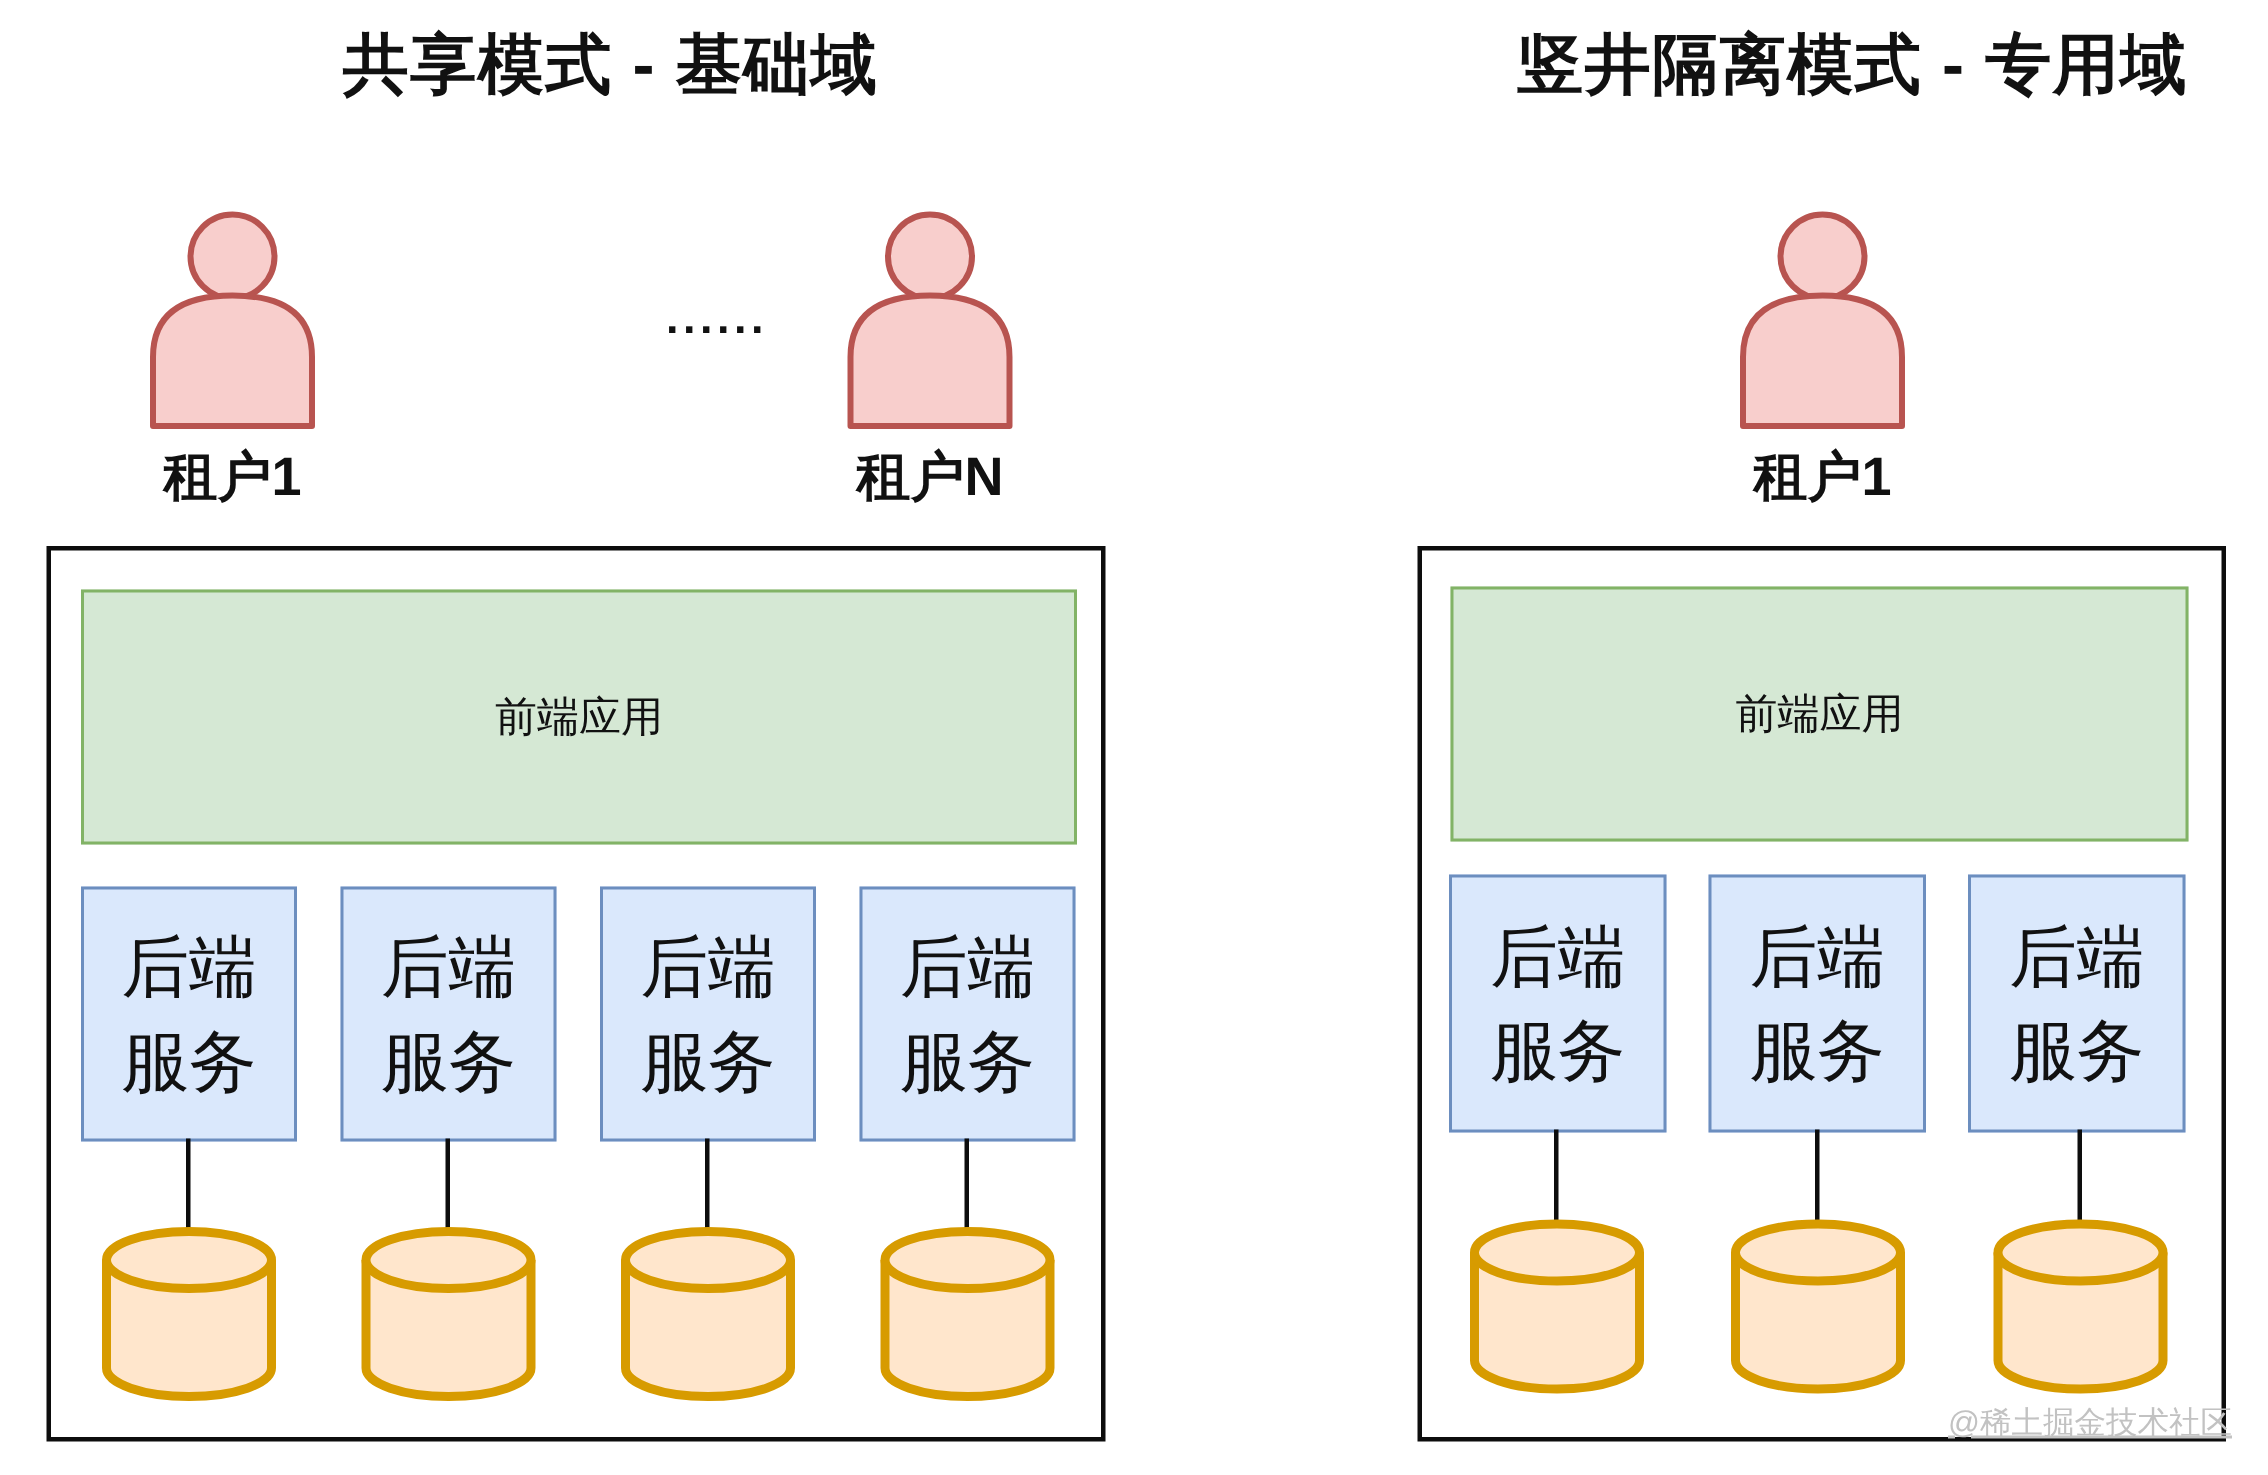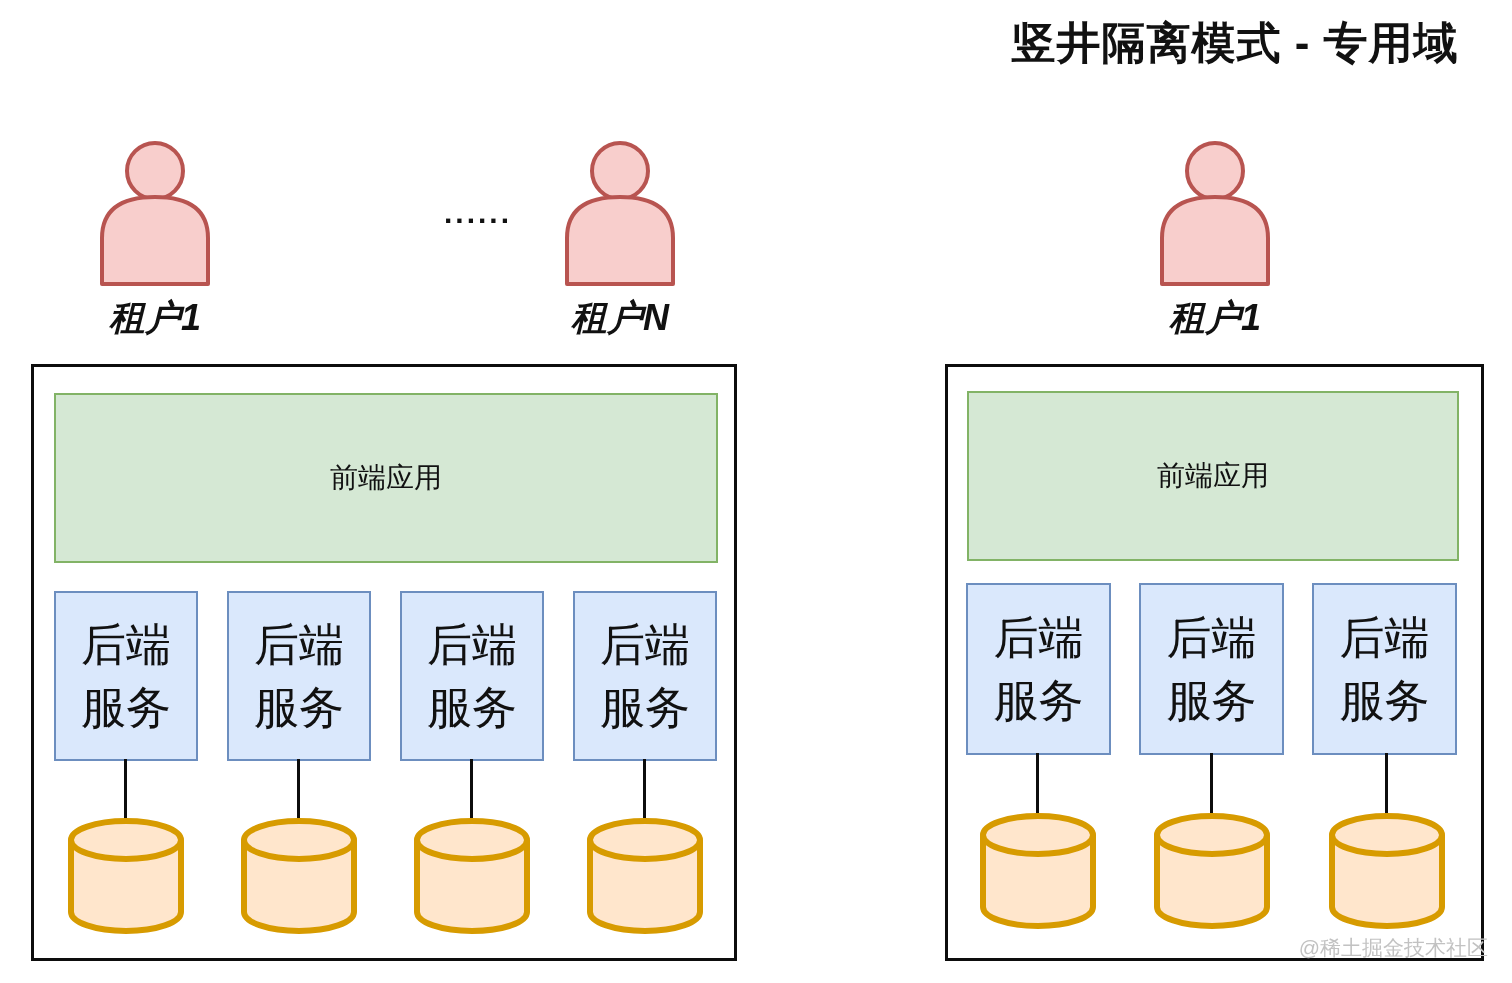--- a/index.html
+++ b/index.html
@@ -38,6 +38,7 @@
 
 <div class="canvas">
 
+  <div class="abs diagram-title" style="left:52px;top:14px;width:710px;">共享模式 - 基础域</div>
 
   <div class="abs tenant" style="left:98px;top:140px;">
     <svg width="114" height="146" viewBox="0 0 114 146">

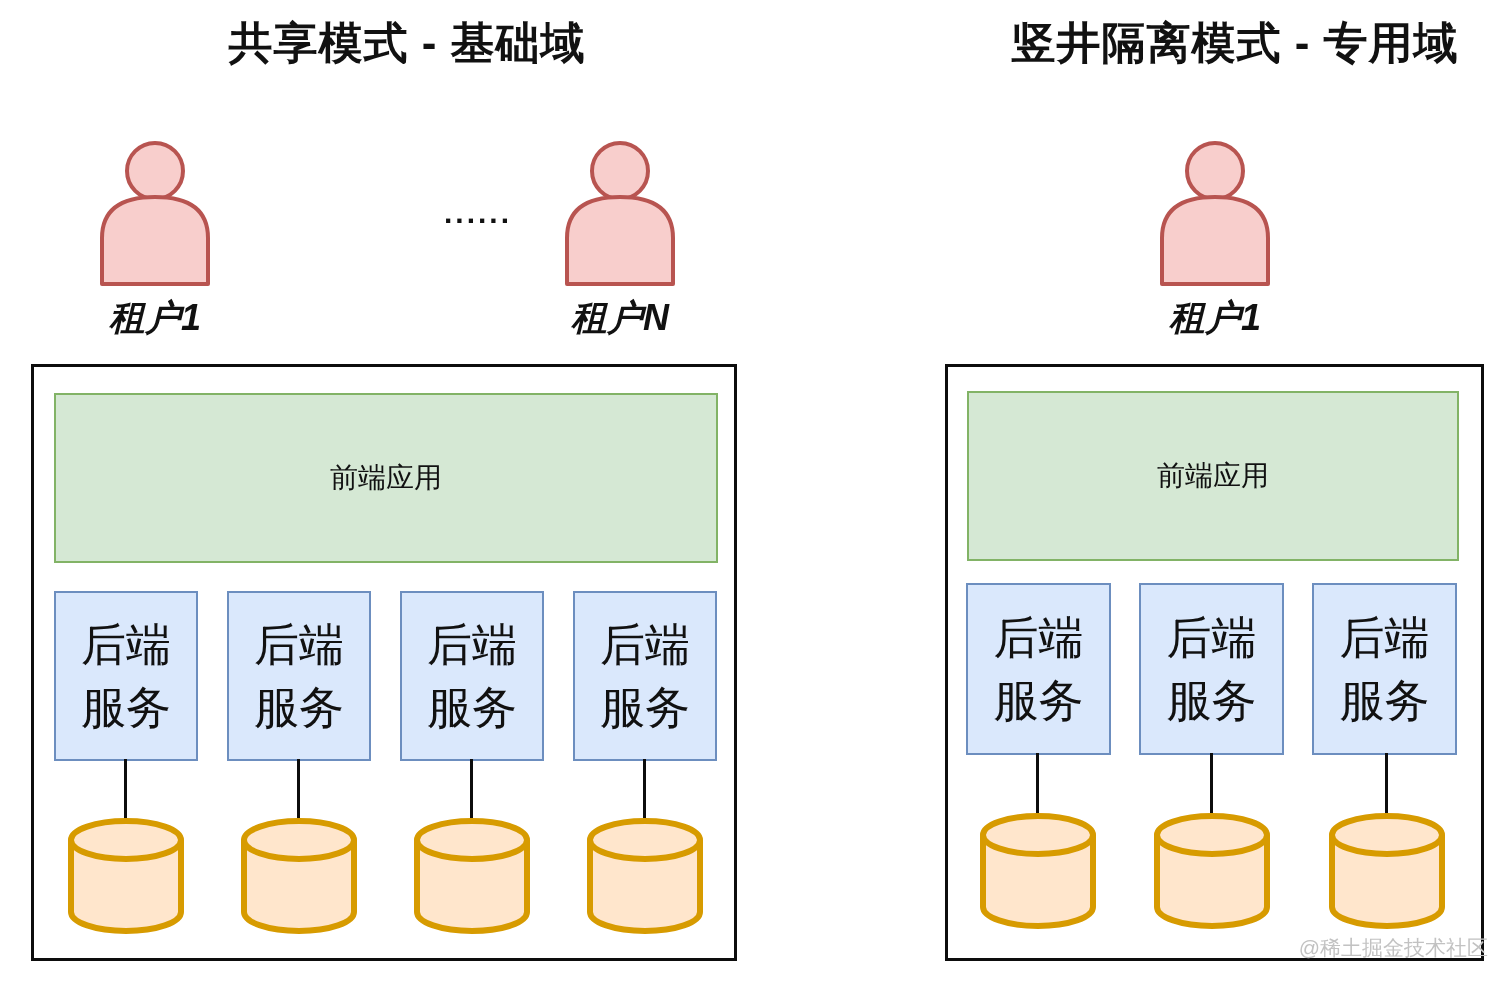--- a/index.html
+++ b/index.html
@@ -18,7 +18,7 @@
   .diagram-title{font-size:44px;font-weight:700;text-align:center;letter-spacing:1px;white-space:nowrap;}
   .tenant{width:114px;text-align:center;}
   .tenant svg{display:block;}
-  .tenant-label{margin-top:8px;font-size:36px;font-weight:600;white-space:nowrap;font-style:italic;}
+  .tenant-label{margin-top:8px;font-size:36px;font-weight:600;white-space:nowrap;}
   .ellipsis{font-size:30px;font-weight:700;letter-spacing:3px;text-align:center;white-space:nowrap;}
   .container-box{background:#ffffff;border:3px solid var(--container-stroke);z-index:1;}
   .frontend-box{background:var(--frontend-fill);border:2px solid var(--frontend-stroke);

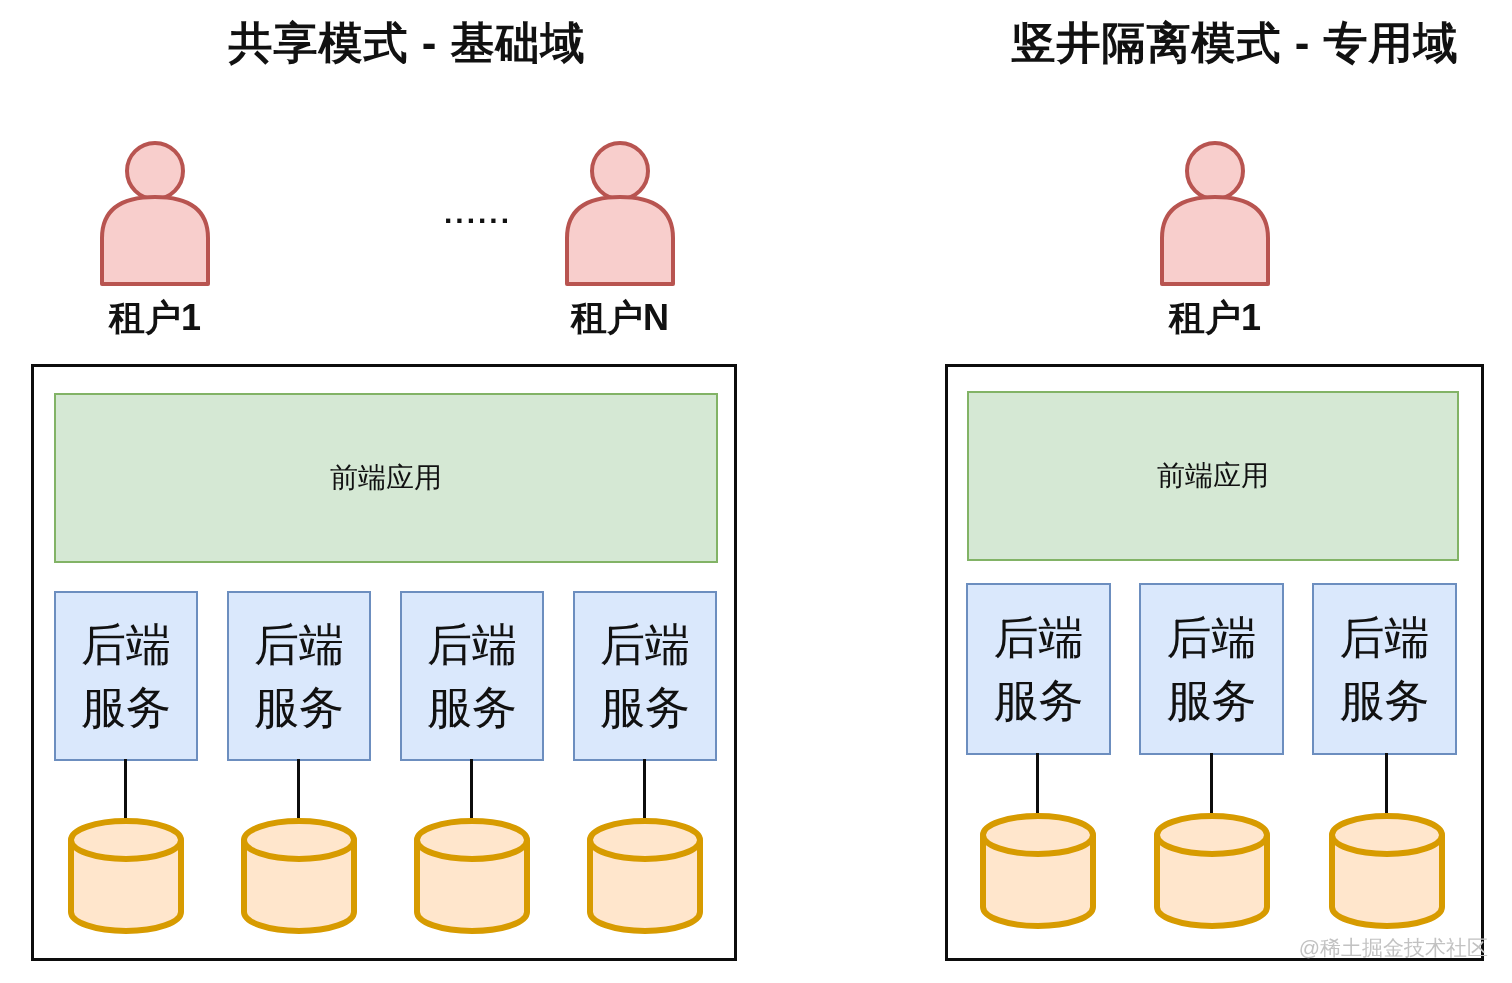--- a/index.html
+++ b/index.html
@@ -31,7 +31,7 @@
   .db svg{display:block;}
   .tenant-shape{fill:var(--tenant-fill);stroke:var(--tenant-stroke);stroke-width:4;}
   .db-shape{fill:var(--db-fill);stroke:var(--db-stroke);stroke-width:6;}
-  .watermark{font-size:21px;color:var(--watermark-color);text-align:right;white-space:nowrap;z-index:10;}
+  .watermark{font-size:21px;color:var(--watermark-color);text-align:right;white-space:nowrap;z-index:10;text-decoration:underline;}
 </style>
 </head>
 <body>

